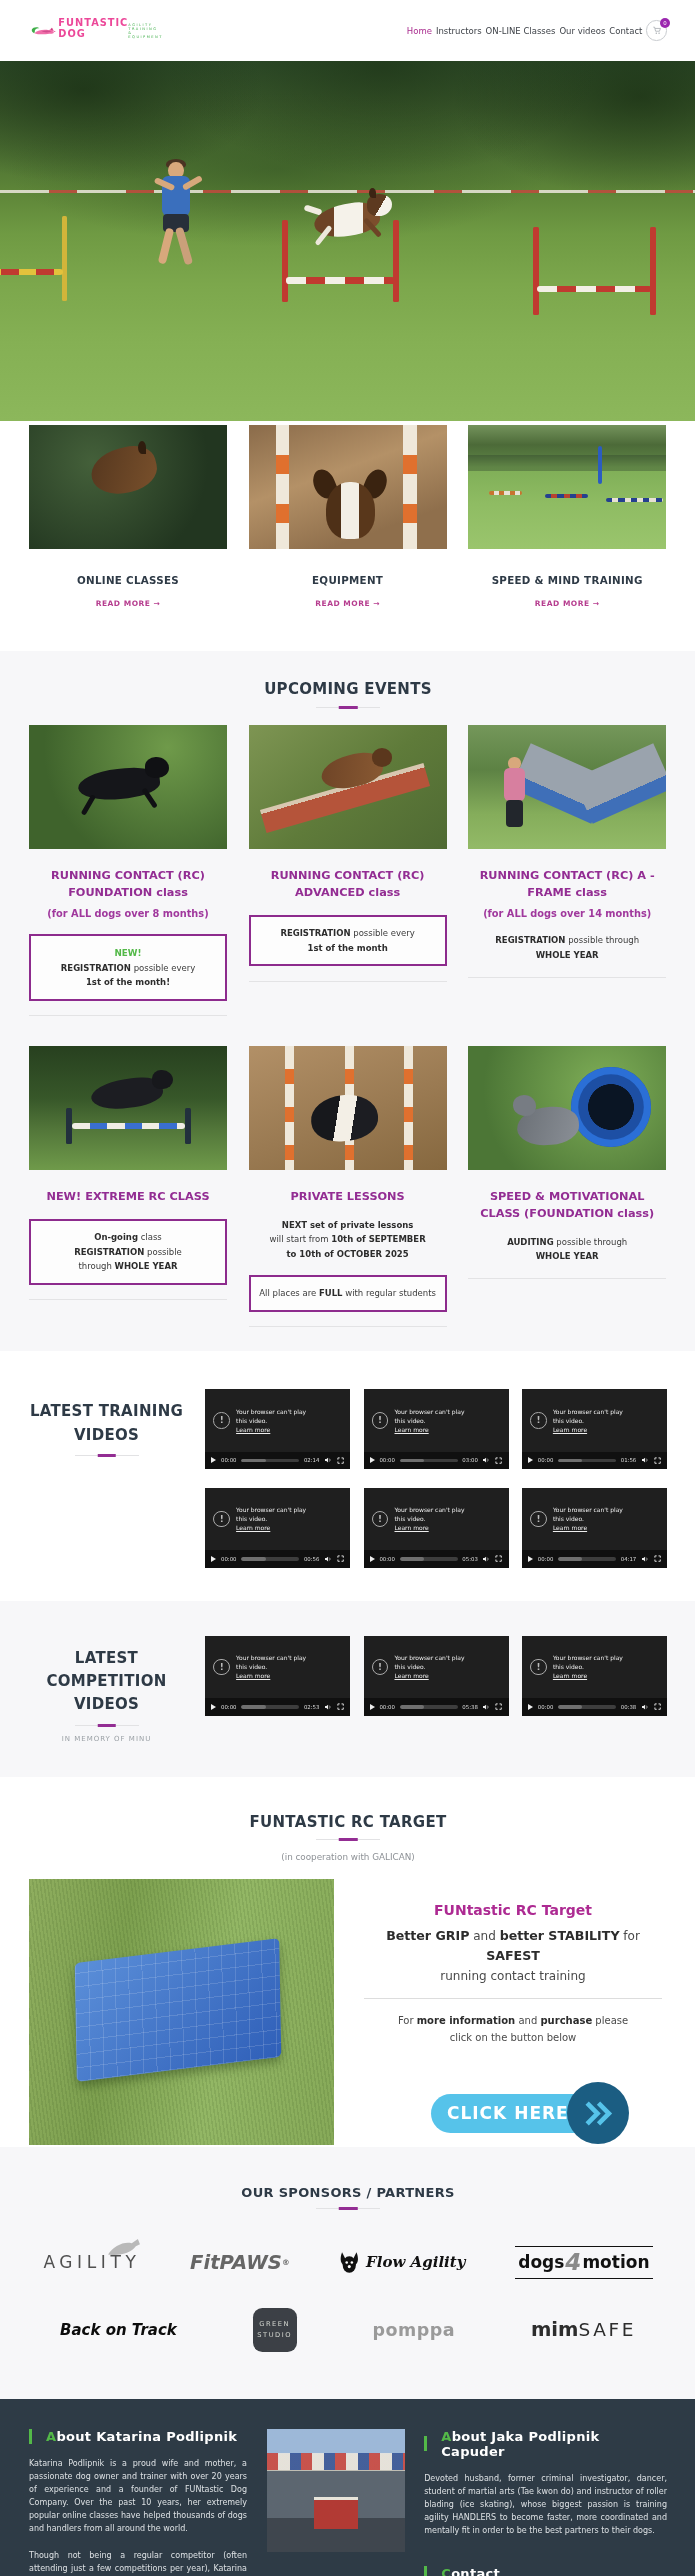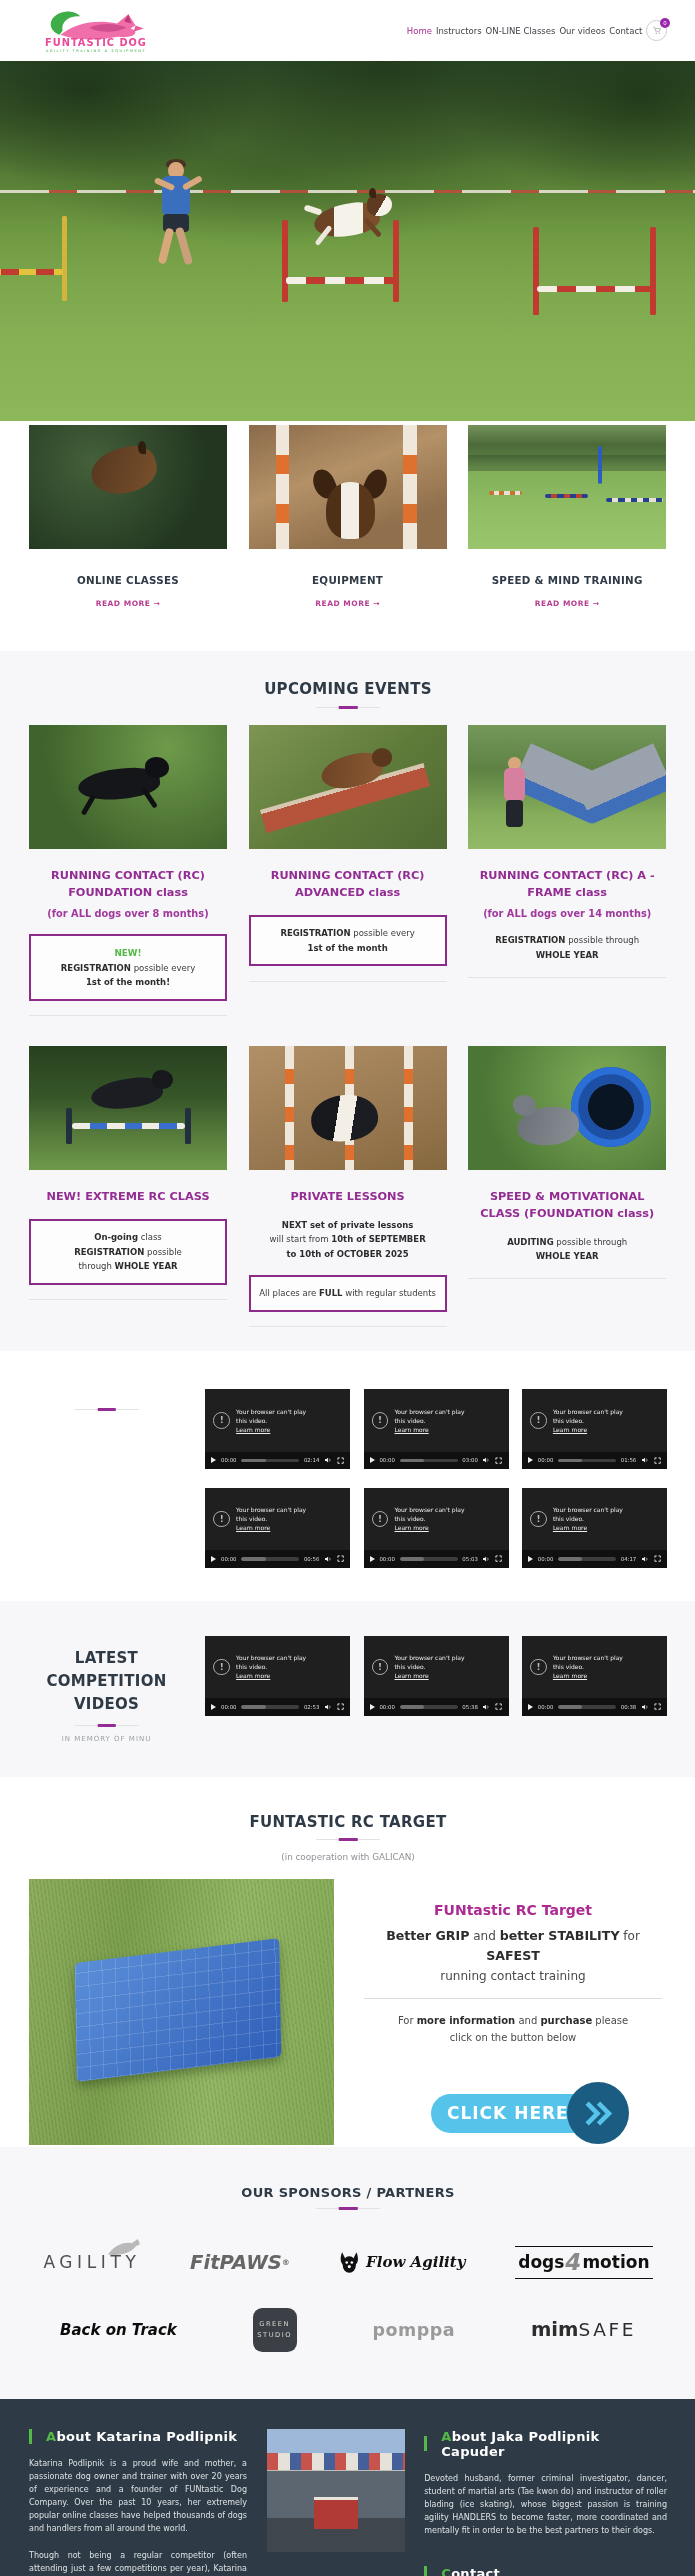--- a/index.html
+++ b/index.html
@@ -13,7 +13,7 @@
 
   
   .header{height:61px;display:flex;align-items:center;justify-content:space-between;padding:0 29px;background:#fff;}
-  .logo{display:flex;flex-direction:column;align-items:center;width:134px;}
+  .logo{display:flex;flex-direction:row;align-items:center;width:134px;}
   .logo svg{display:block;}
   .logo-title{font-size:9.8px;font-weight:bold;color:#ec4899;letter-spacing:1px;margin-top:-4.1px;}
   .logo-tag{font-size:3.6px;color:#3fae49;letter-spacing:1.5px;margin-top:1px;}

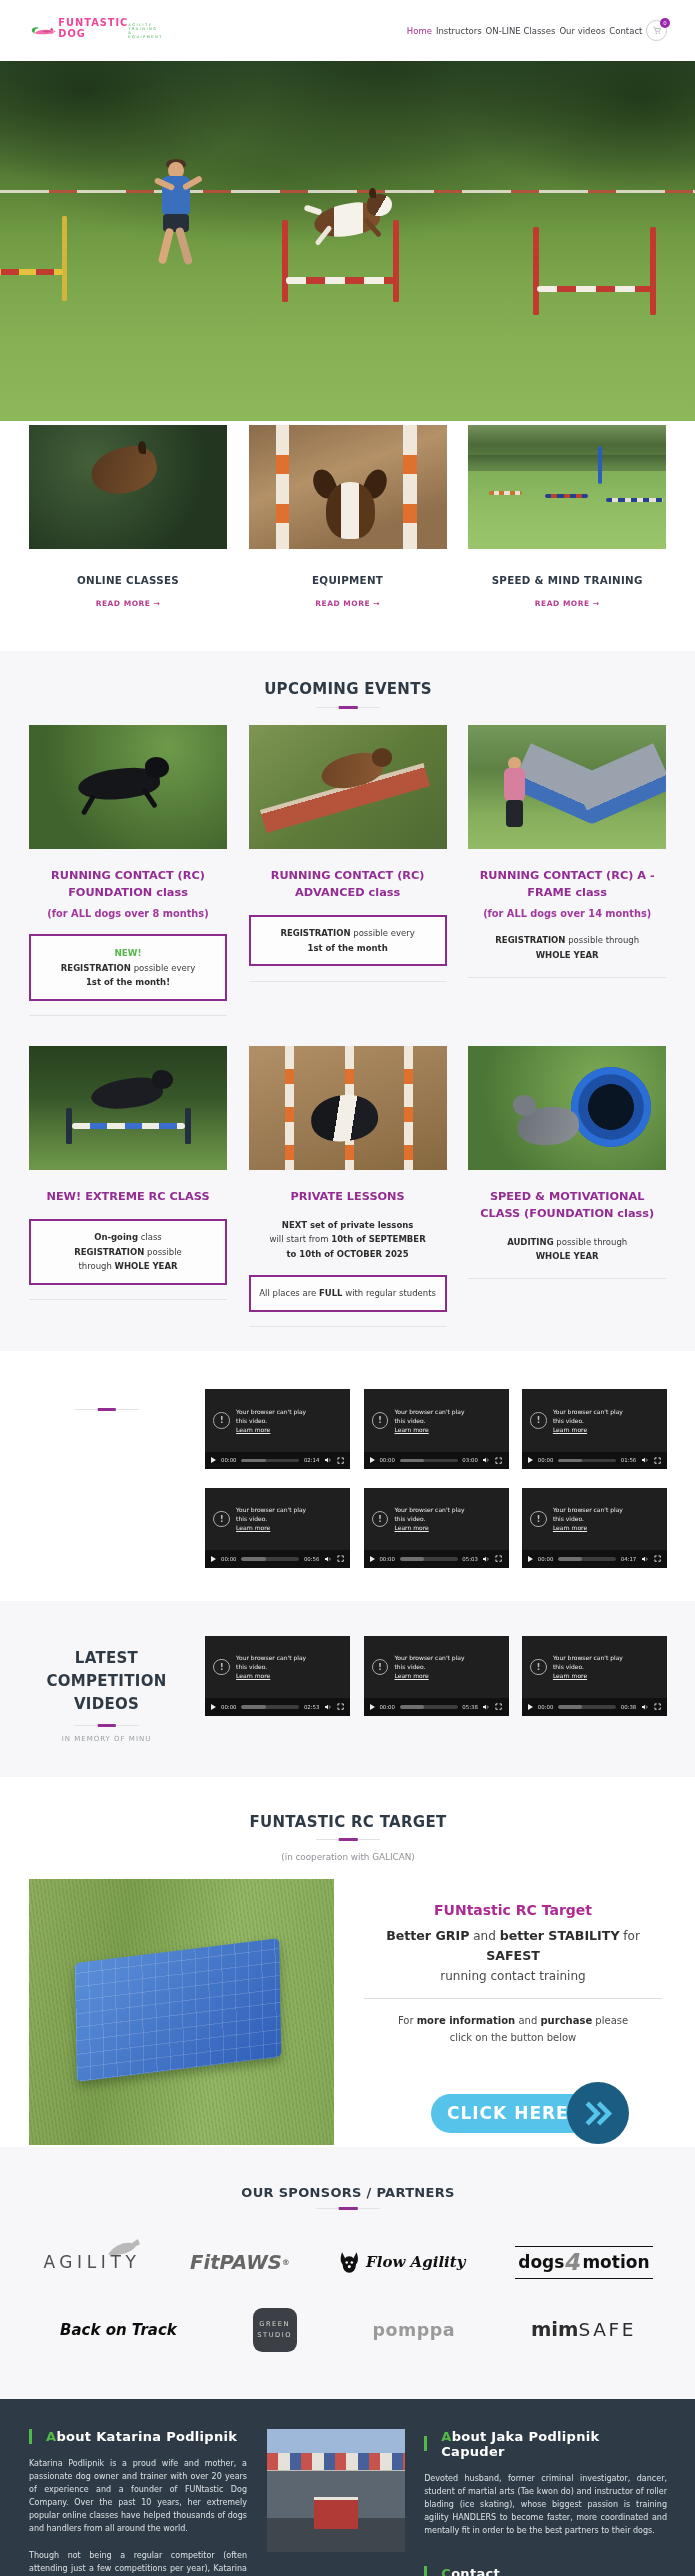--- a/index.html
+++ b/index.html
@@ -422,6 +422,7 @@
 
 <div class="vid-sec">
   <div class="vid-head">
+    <div class="sec-title">LATEST TRAINING VIDEOS</div>
     <div class="divider"></div>
   </div>
   <div class="vid-grid">

